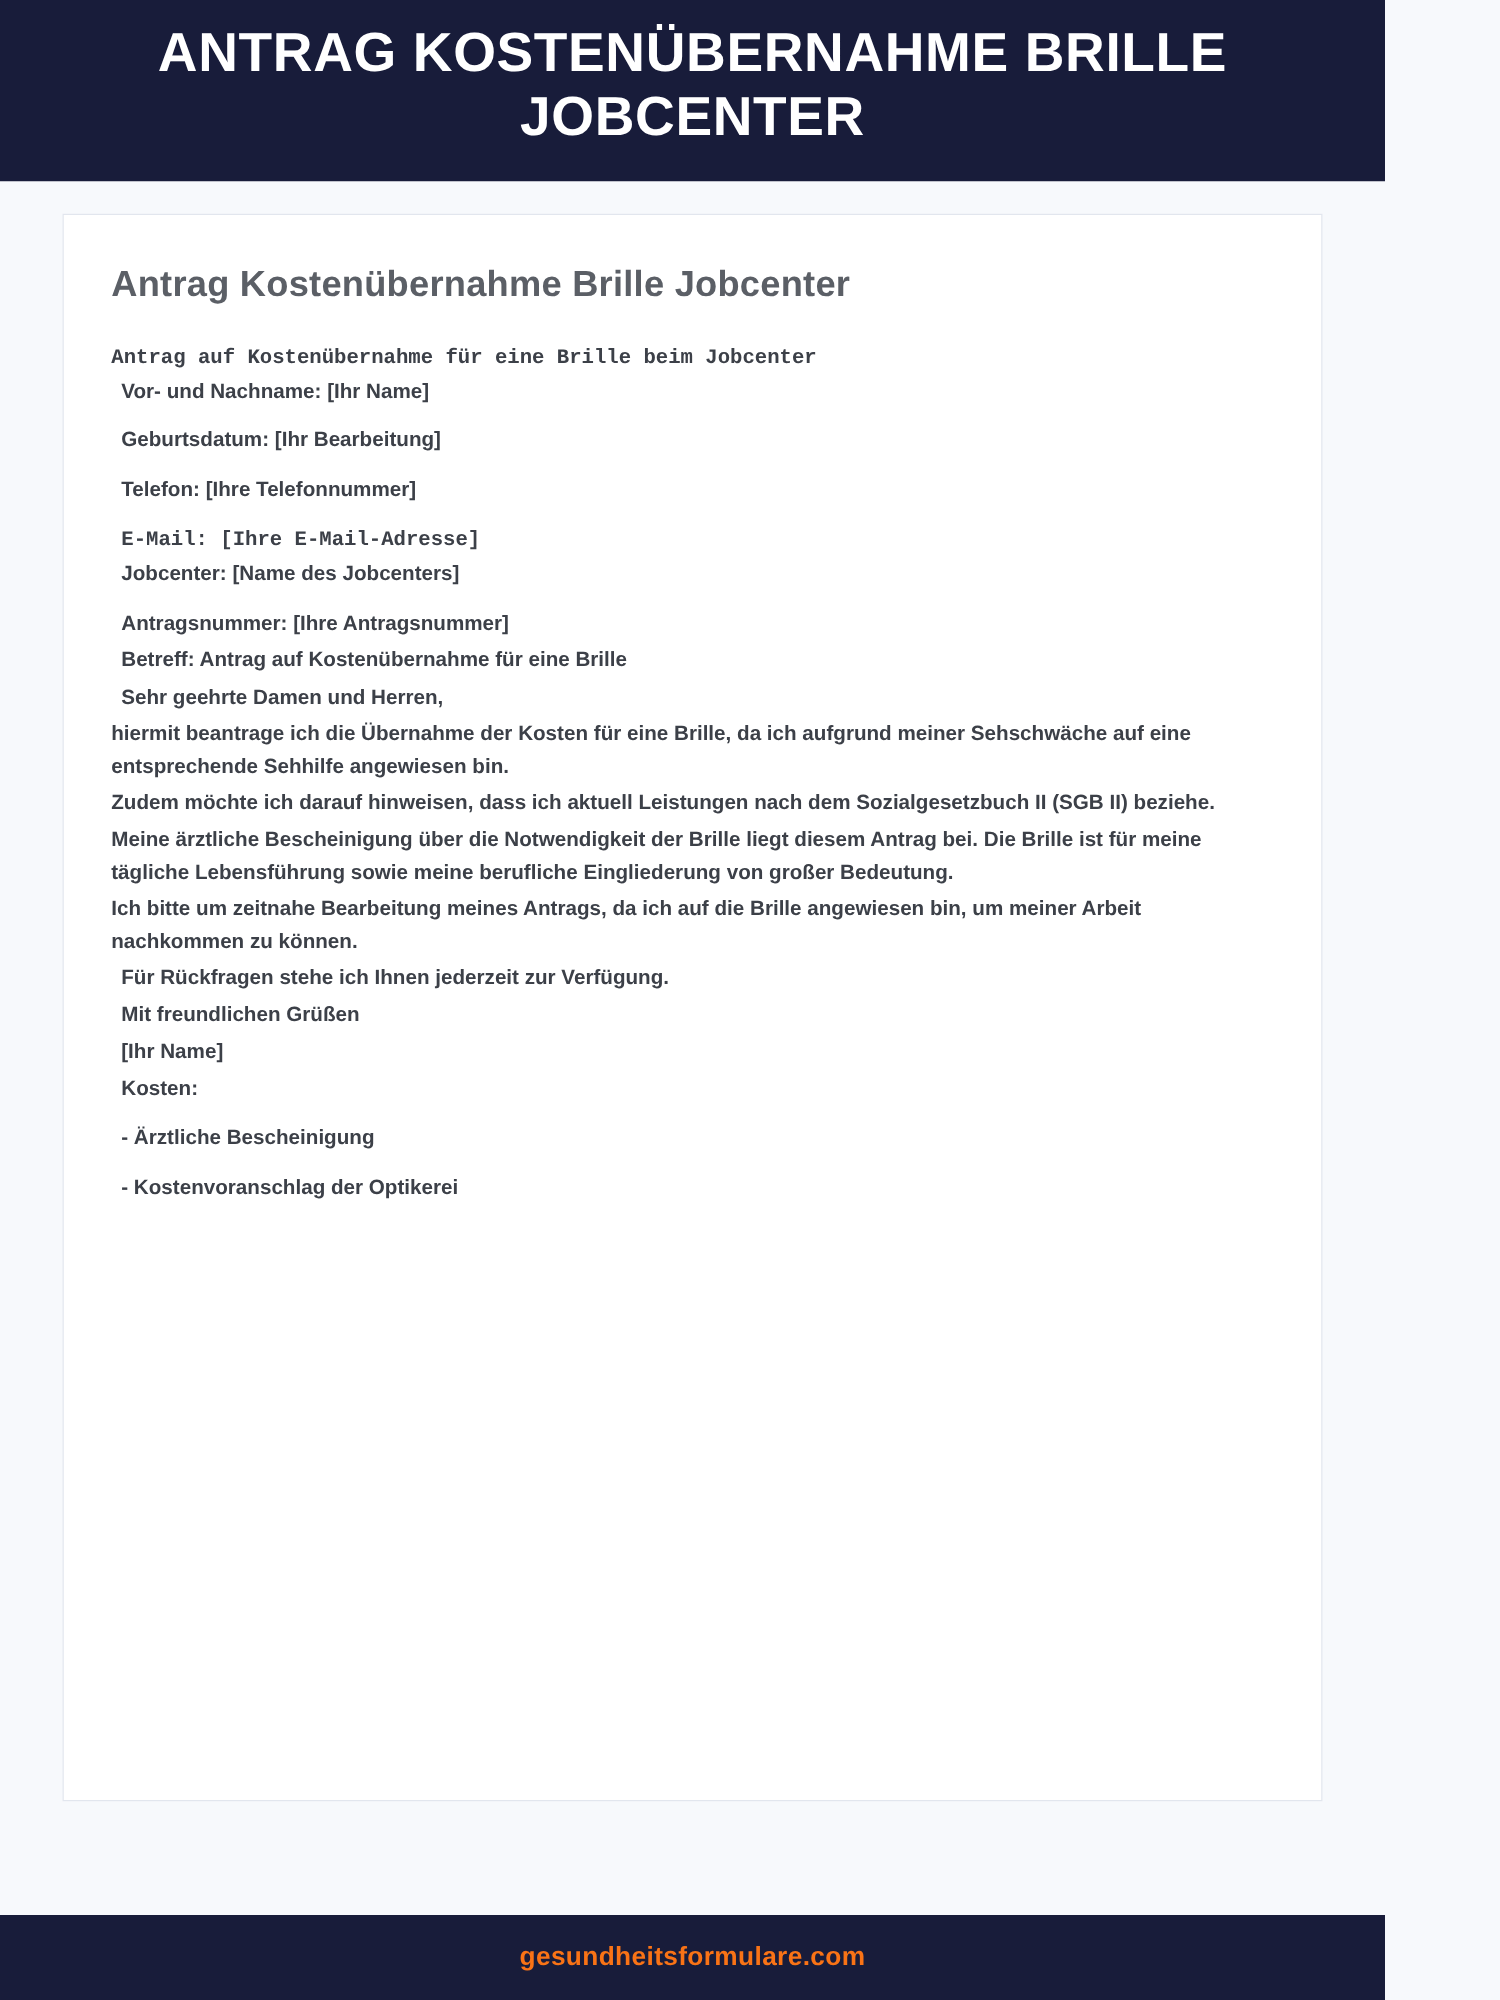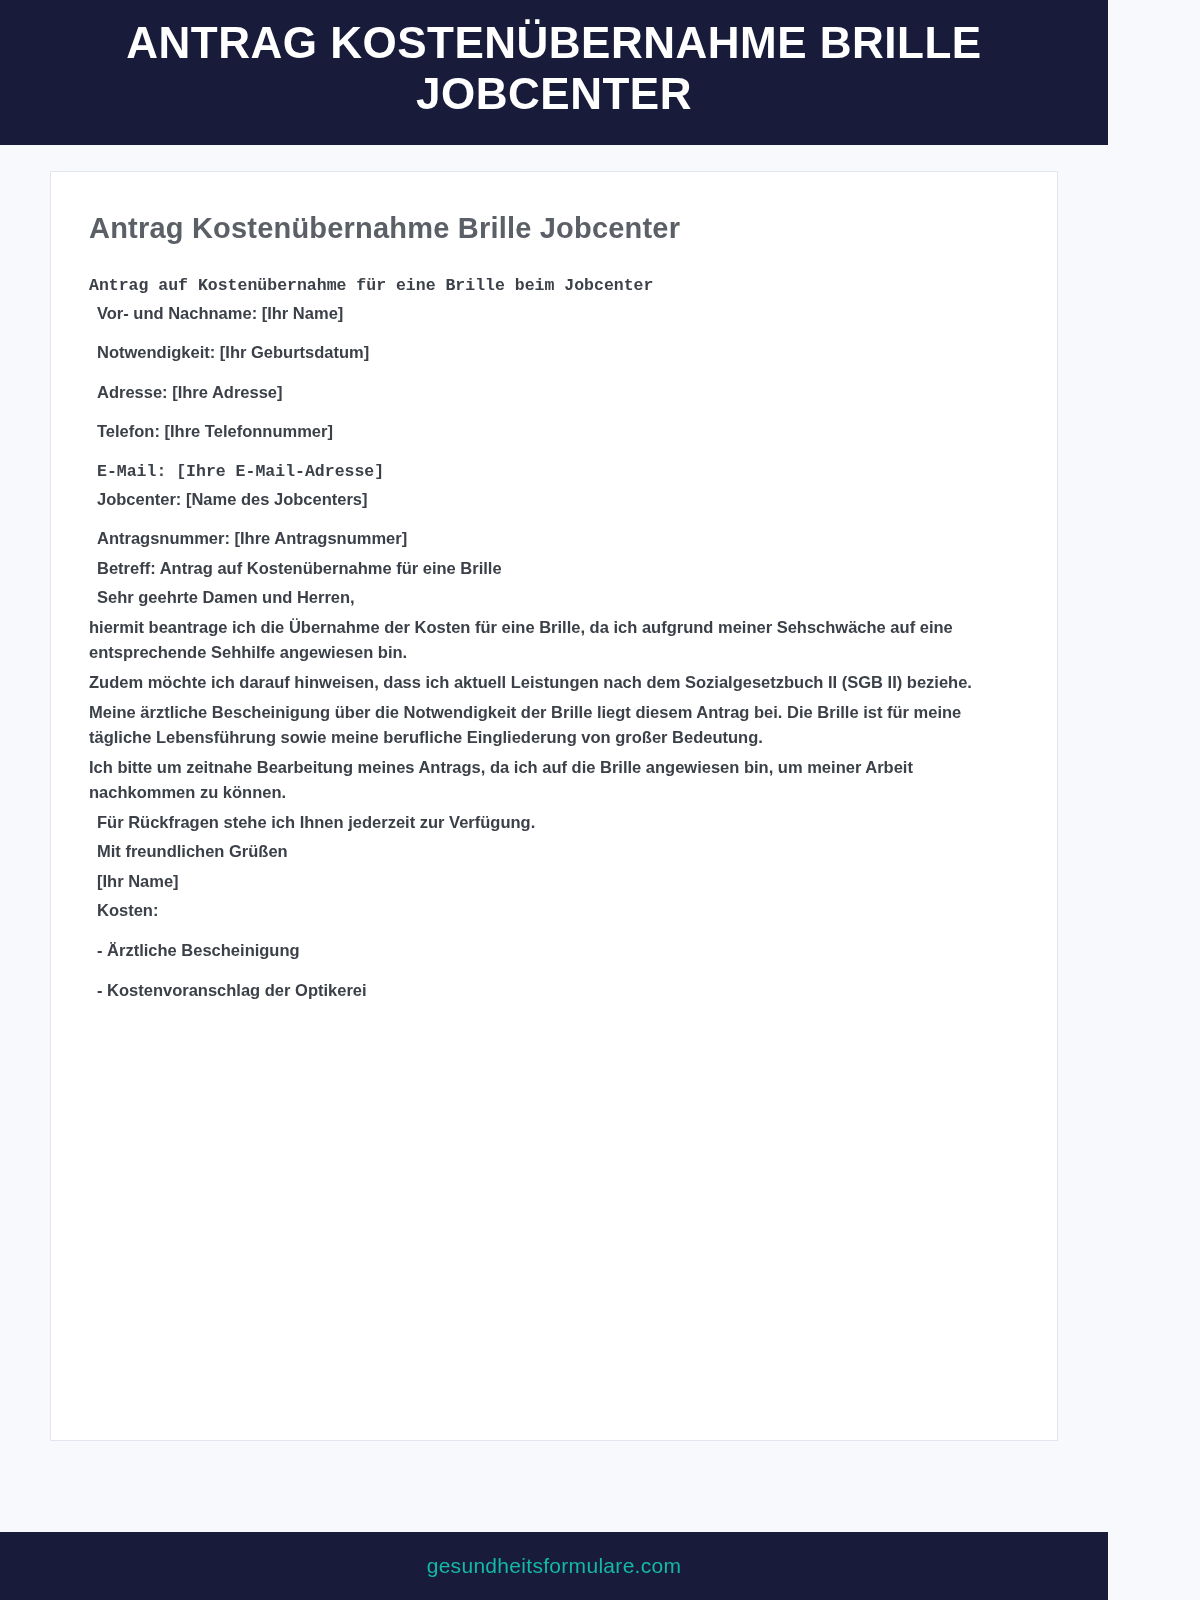--- a/index.html
+++ b/index.html
@@ -107,7 +107,7 @@
         <div class="para tight">Antrag auf Kostenübernahme für eine Brille beim Jobcenter</div>
         <div class="para indent">Vor- und Nachname: [Ihr Name]</div>
 
-        <div class="para indent">Notwendigkeit: [Ihr Geburtsdatum]</div>
+        <div class="para indent">Geburtsdatum: [Ihr Bearbeitung]</div>
 
         <div class="para indent">Adresse: [Ihre Adresse]</div>
 

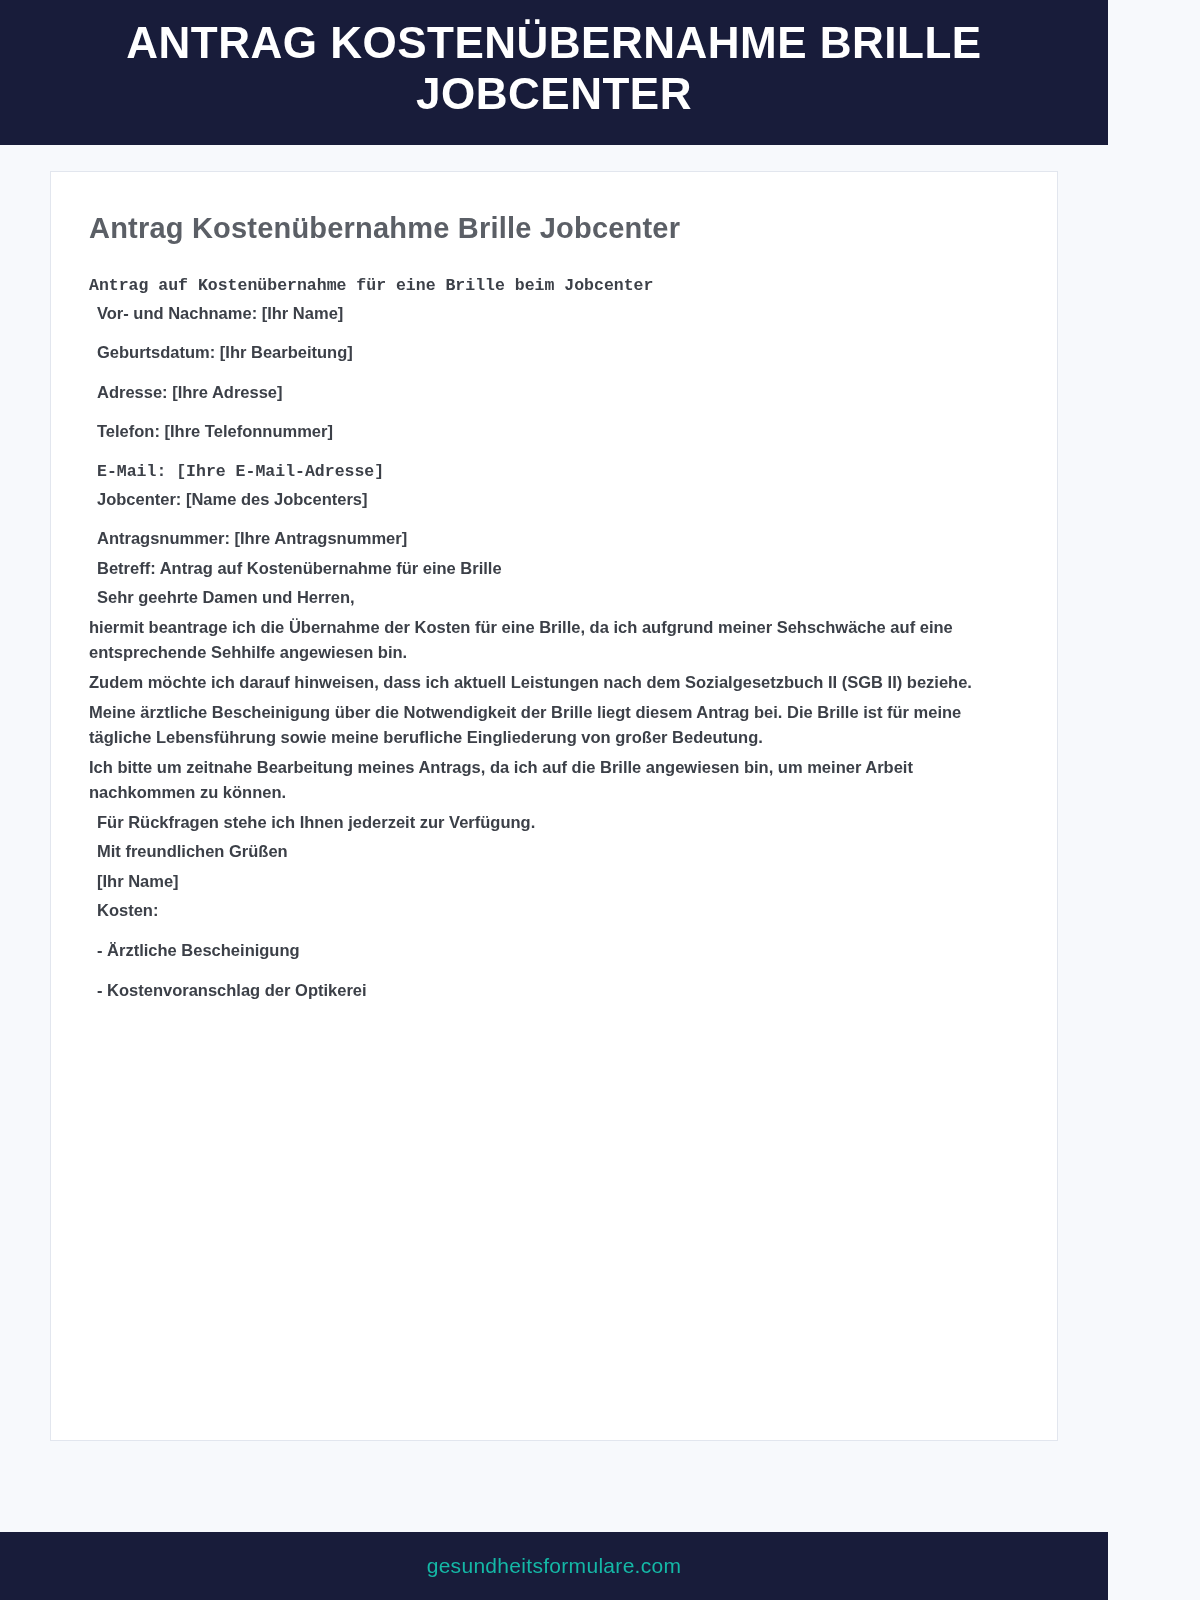--- a/index.html
+++ b/index.html
@@ -109,7 +109,6 @@
 
         <div class="para indent">Geburtsdatum: [Ihr Bearbeitung]</div>
 
-        <div class="para indent">Adresse: [Ihre Adresse]</div>
 
         <div class="para indent">Telefon: [Ihre Telefonnummer]</div>
 

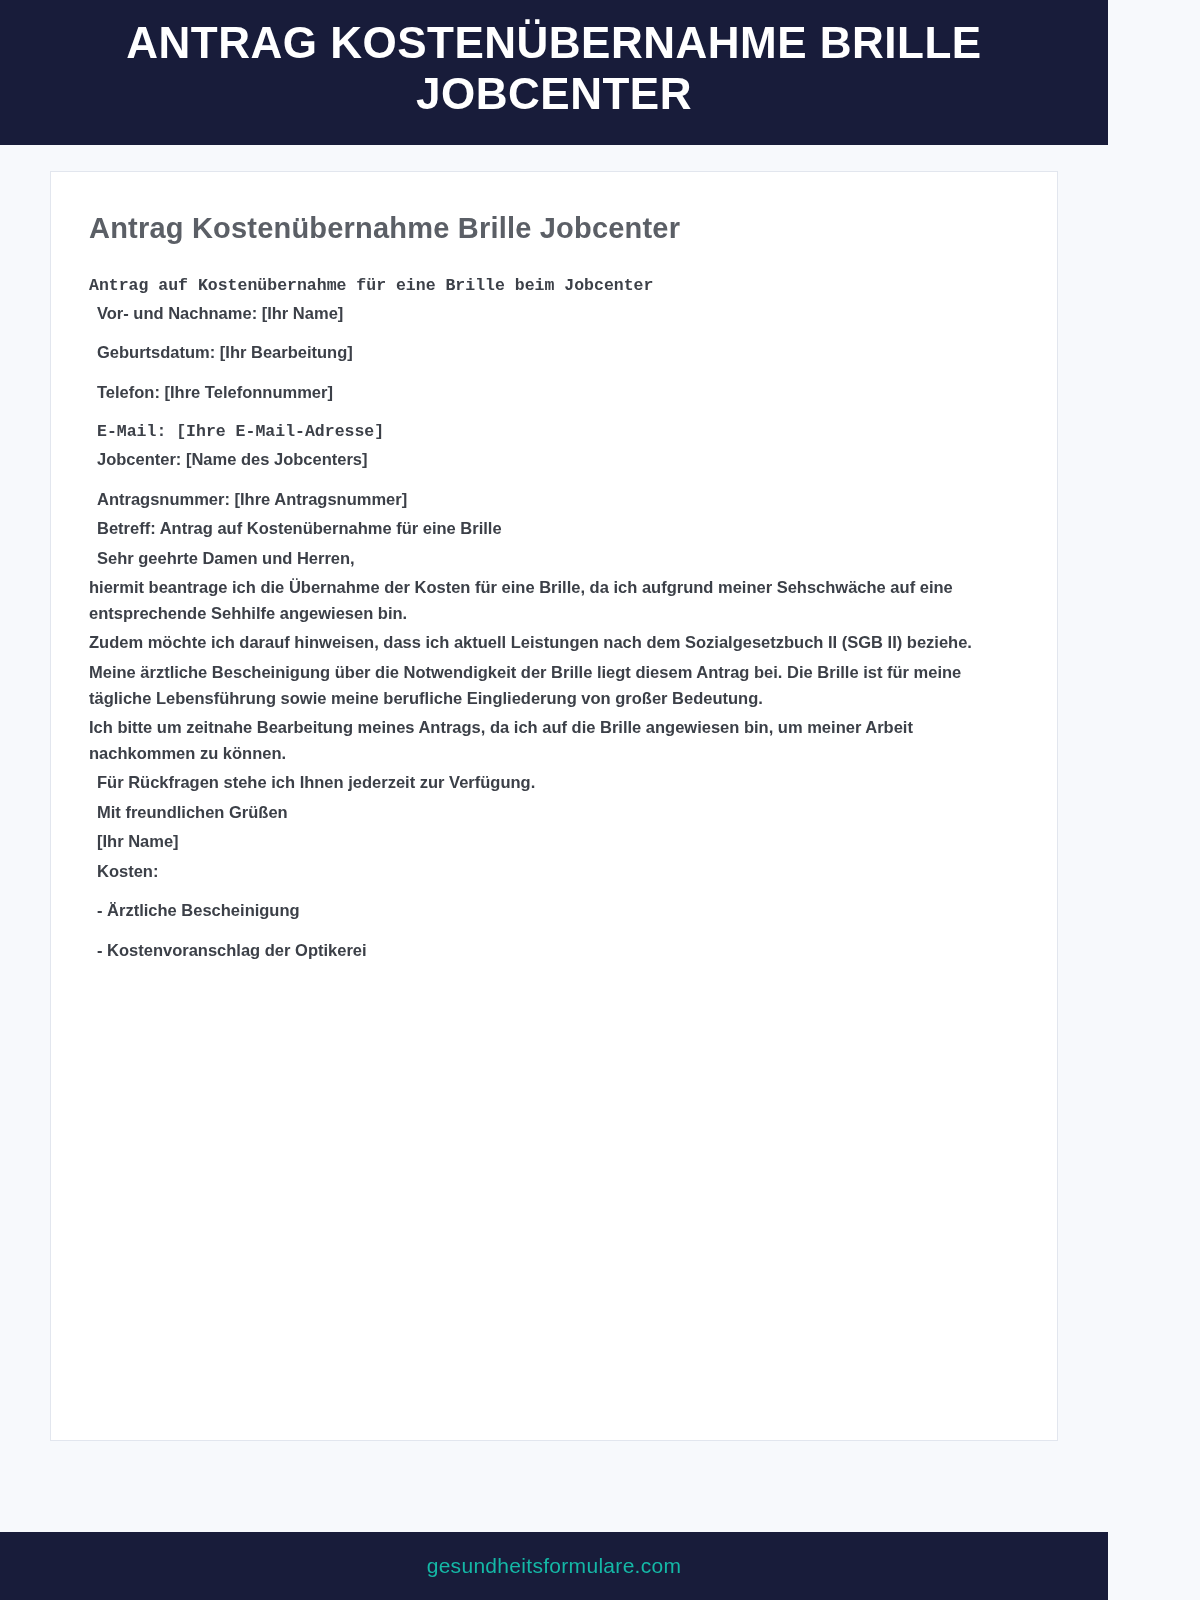--- a/index.html
+++ b/index.html
@@ -82,9 +82,9 @@
     margin-top: 30px;
   }
   .footer-banner .site {
-    color: #14b8a6;
+    color: #f97316;
     font-size: 21px;
-    font-weight: normal;
+    font-weight: bold;
     letter-spacing: 0.3px;
   }
 </style>

